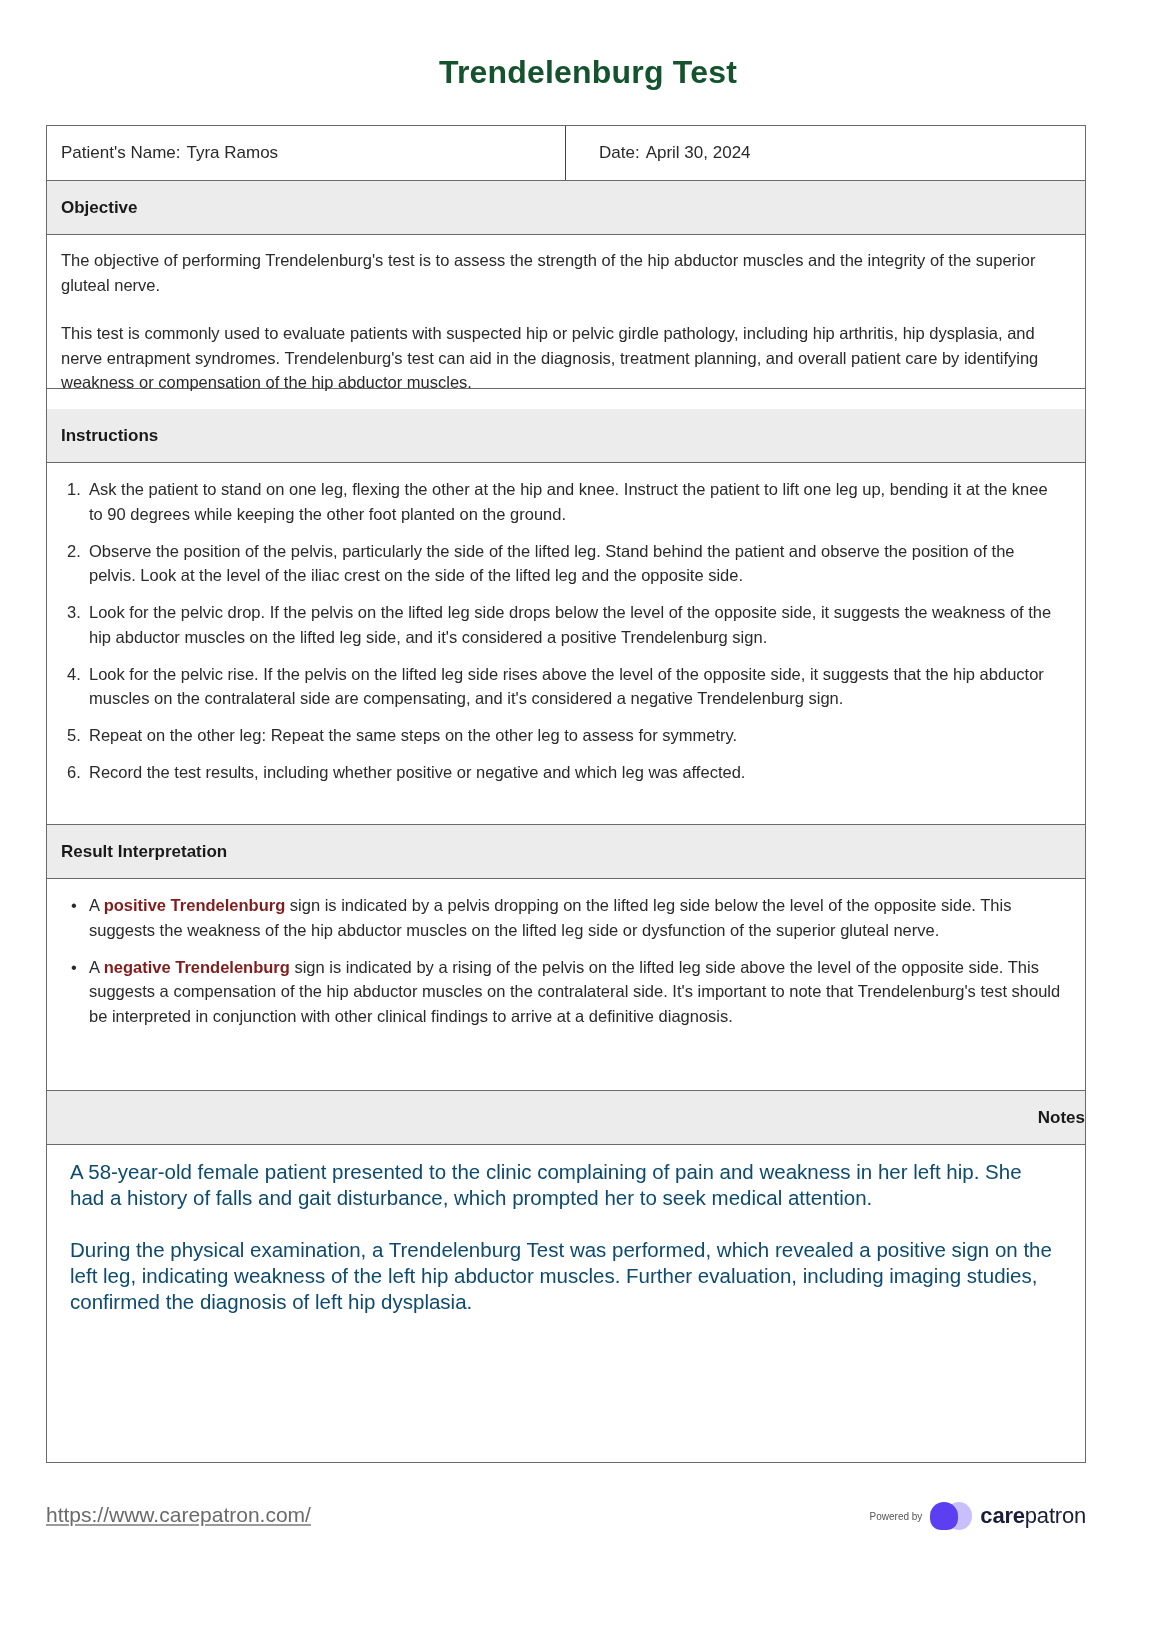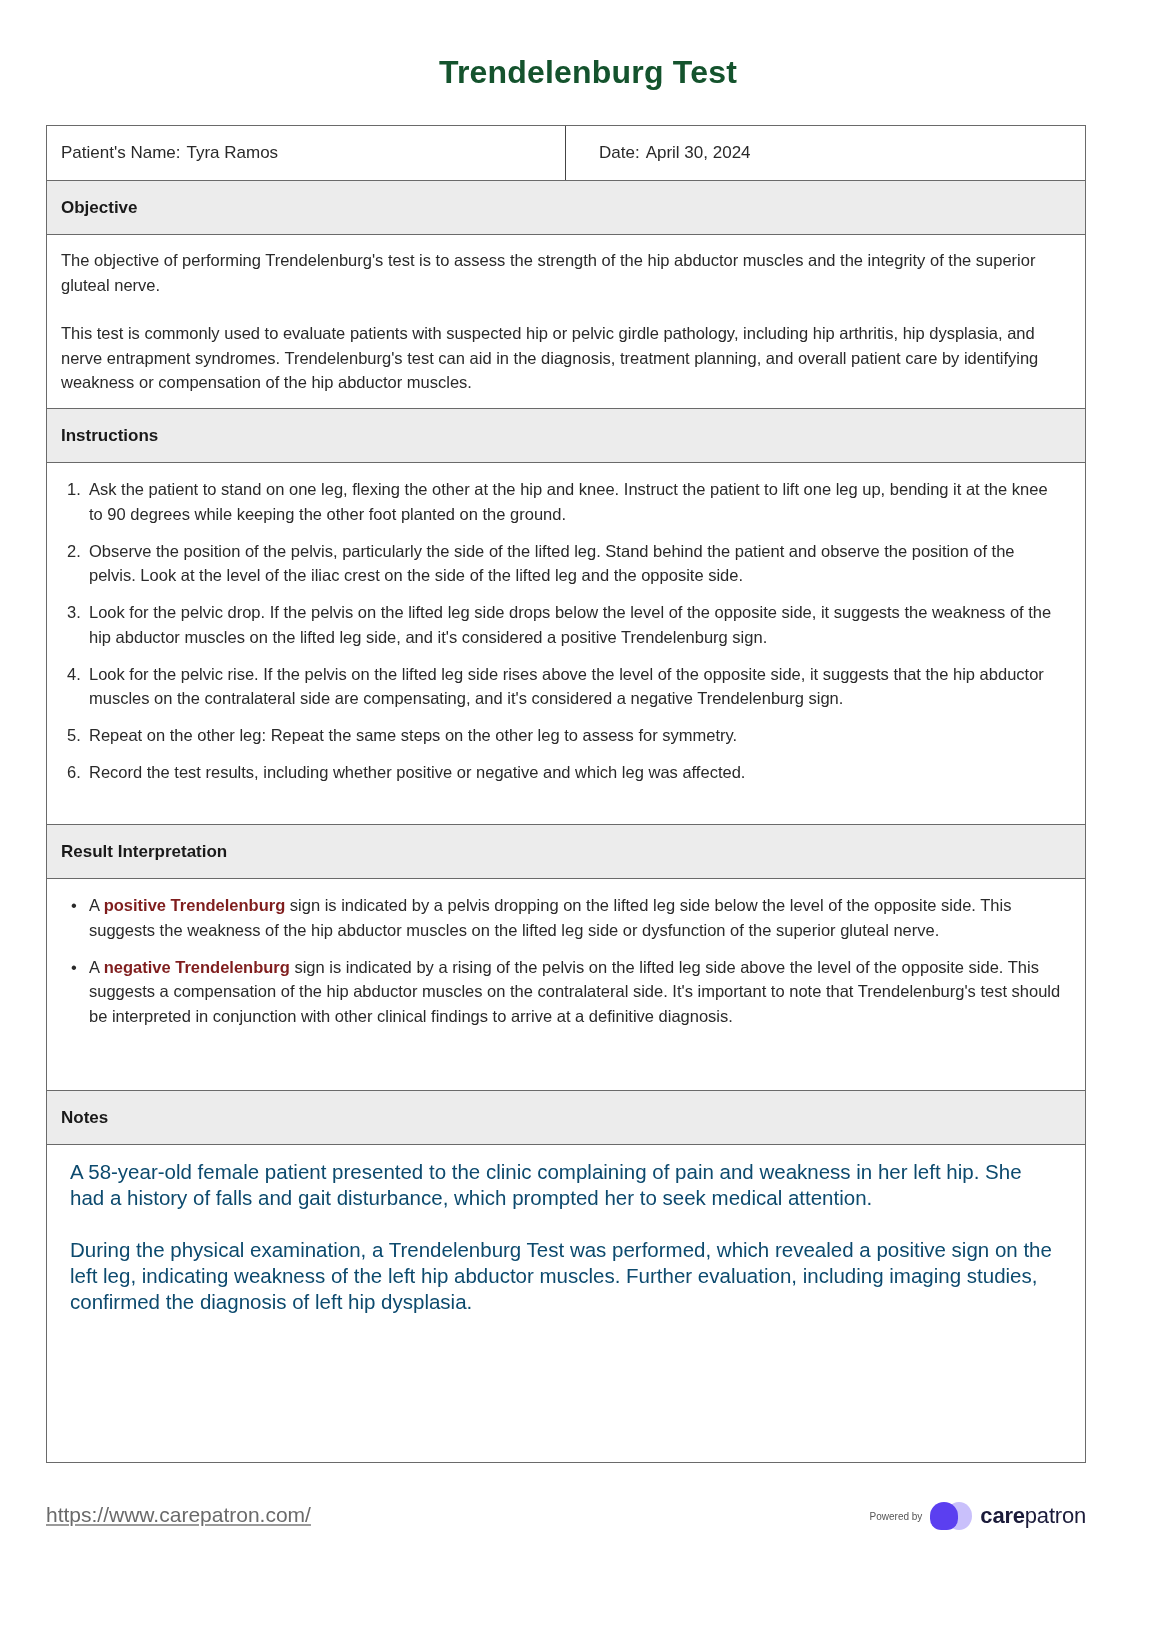--- a/index.html
+++ b/index.html
@@ -93,7 +93,7 @@
   <div class="sec-header" style="top:55px;">
     <span>Objective</span>
   </div>
-  <div class="sec-body" style="top:109px; height:174px; padding-top:13px;">
+  <div class="sec-body" style="top:109px; height:154px; padding-top:13px;">
     <p class="para">The objective of performing Trendelenburg's test is to assess the strength of the hip abductor muscles and the integrity of the superior gluteal nerve.</p>
     <p class="para">This test is commonly used to evaluate patients with suspected hip or pelvic girdle pathology, including hip arthritis, hip dysplasia, and nerve entrapment syndromes. Trendelenburg's test can aid in the diagnosis, treatment planning, and overall patient care by identifying weakness or compensation of the hip abductor muscles.</p>
   </div>

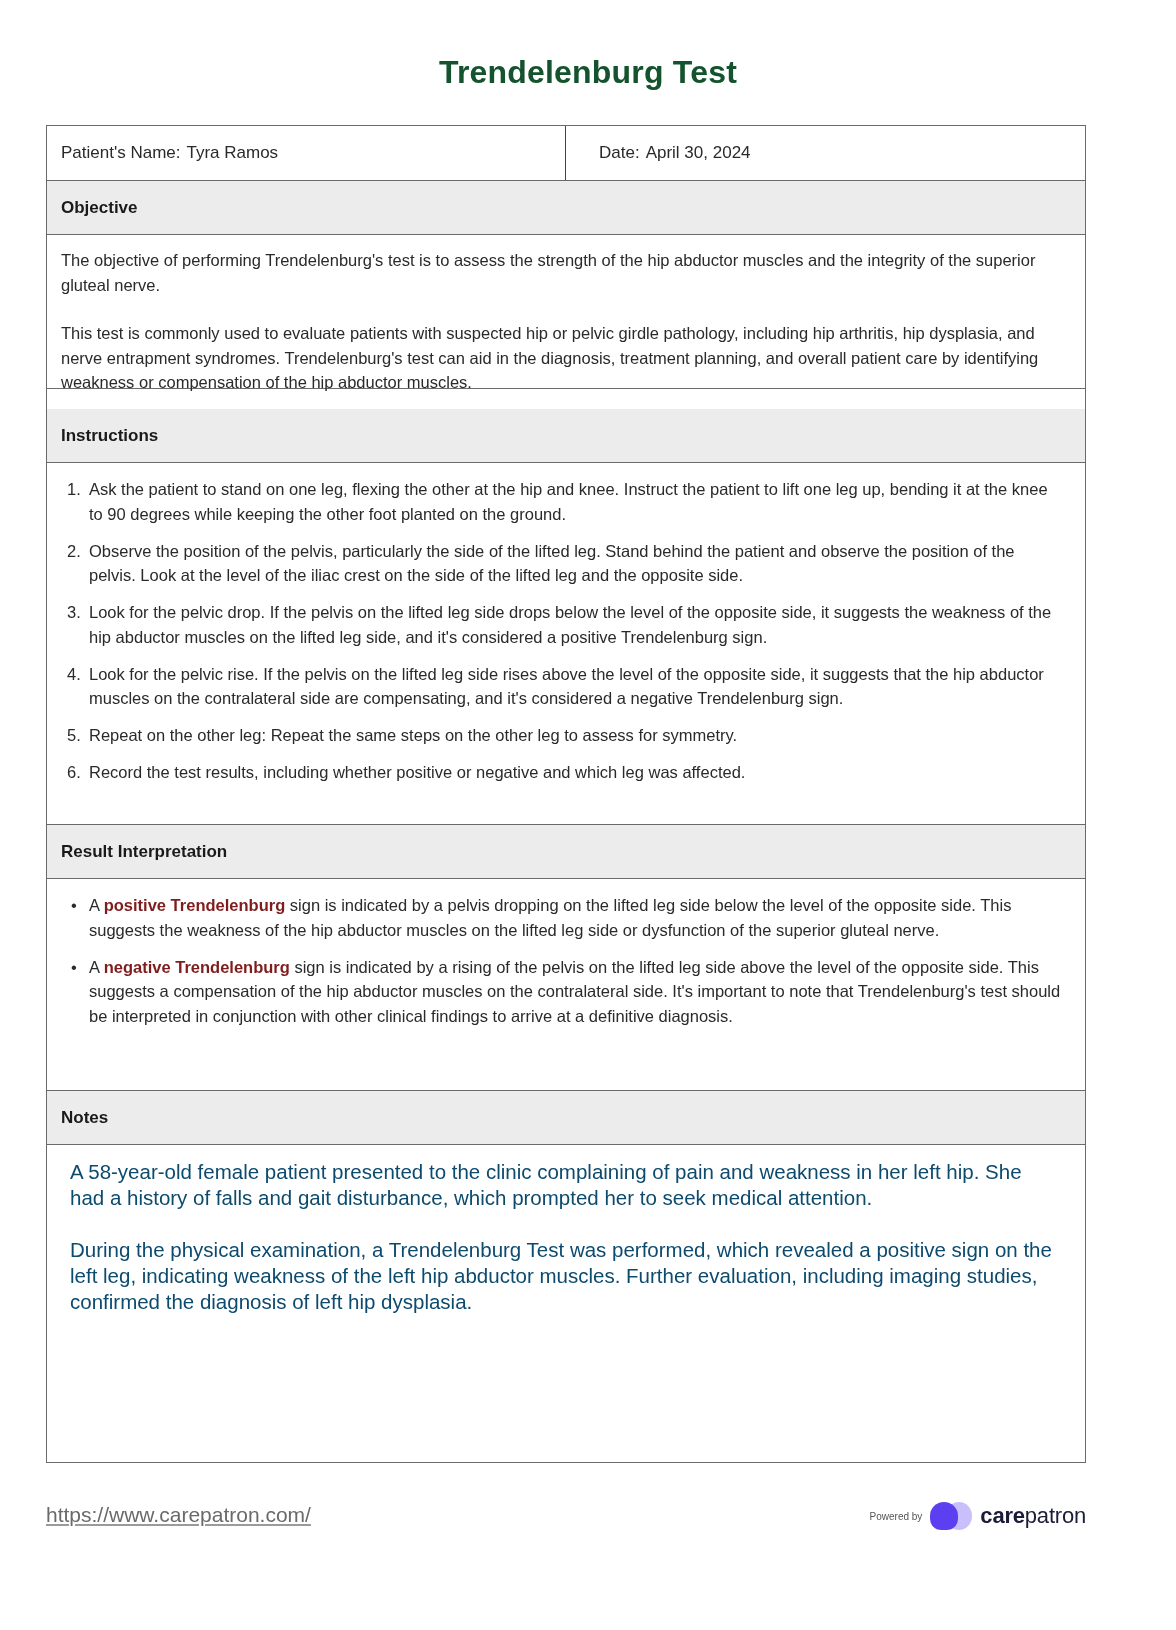--- a/index.html
+++ b/index.html
@@ -126,7 +126,7 @@
     </ul>
   </div>
 
-  <div class="sec-header" style="top:965px;">
+  <div class="sec-header" style="top:965px;justify-content:flex-end;">
     <span>Notes</span>
   </div>
   <div class="sec-body last" style="top:1019px; height:316px; padding-top:14px;">

